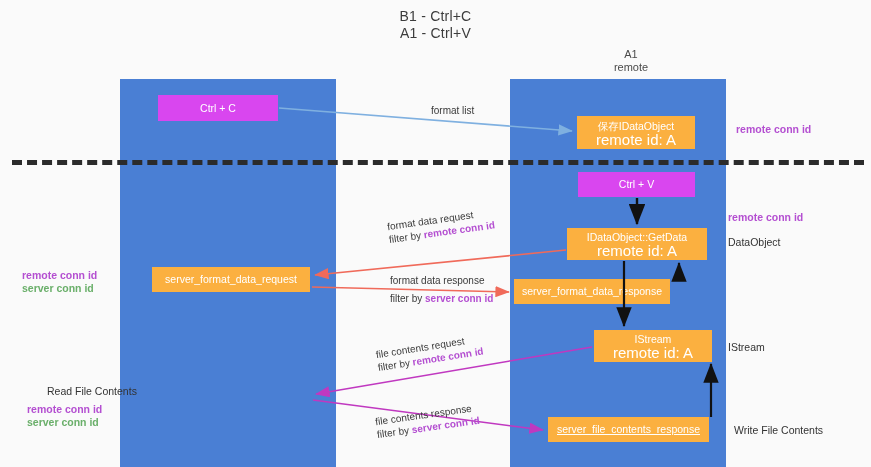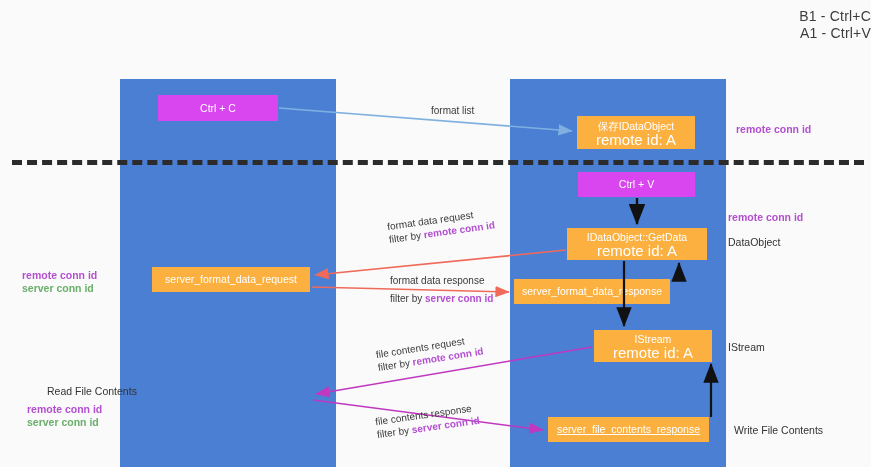--- a/index.html
+++ b/index.html
@@ -25,7 +25,7 @@
   
   .title {
     width: 871px;
-    text-align: right;
+    text-align: center;
     font-size: 14px;
     color: #3c3c3c;
     line-height: 17px;

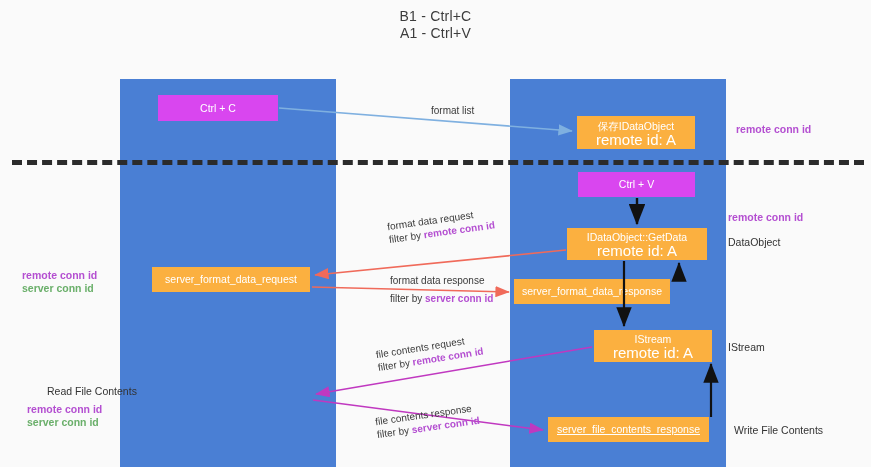--- a/index.html
+++ b/index.html
@@ -106,6 +106,10 @@
     <div>A1 - Ctrl+V</div>
   </div>
 
+  <div class="abs col-head" style="left:556px; top:48px; width:150px;">
+    <div>A1</div>
+    <div>remote</div>
+  </div>
 
   <div class="abs lane" style="left:120px; top:79px; width:216px; height:388px;"></div>
   <div class="abs lane" style="left:510px; top:79px; width:216px; height:388px;"></div>

